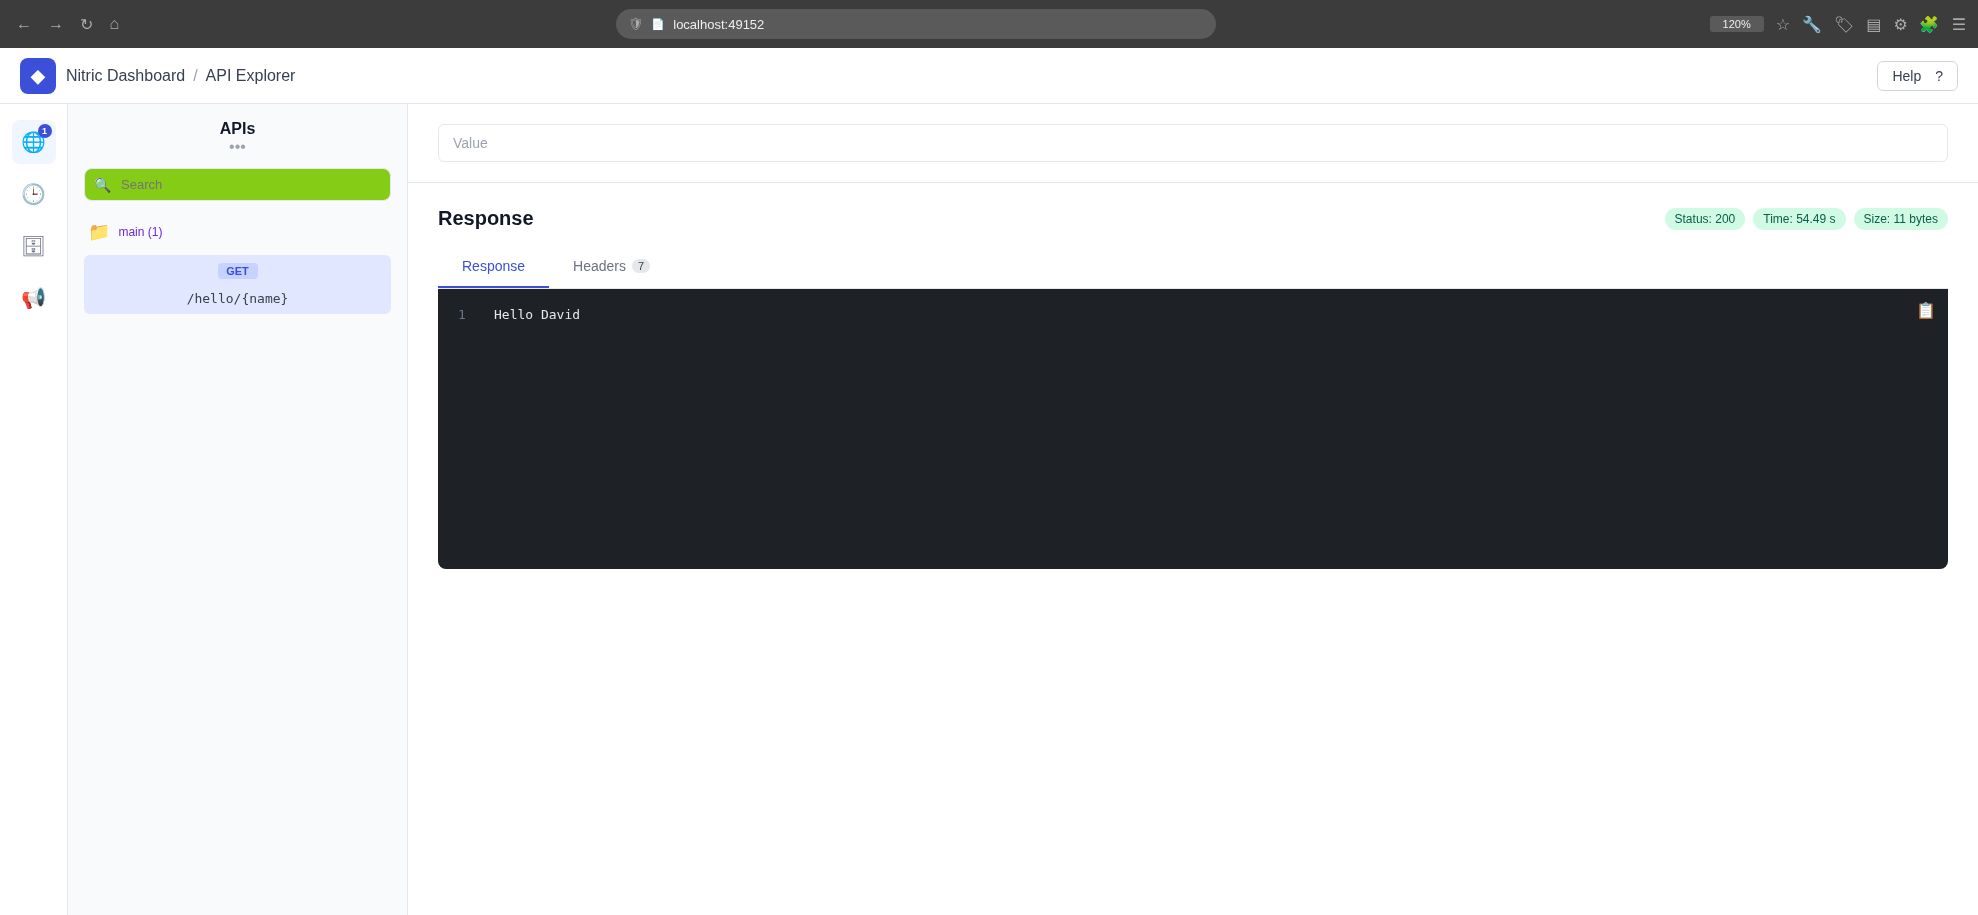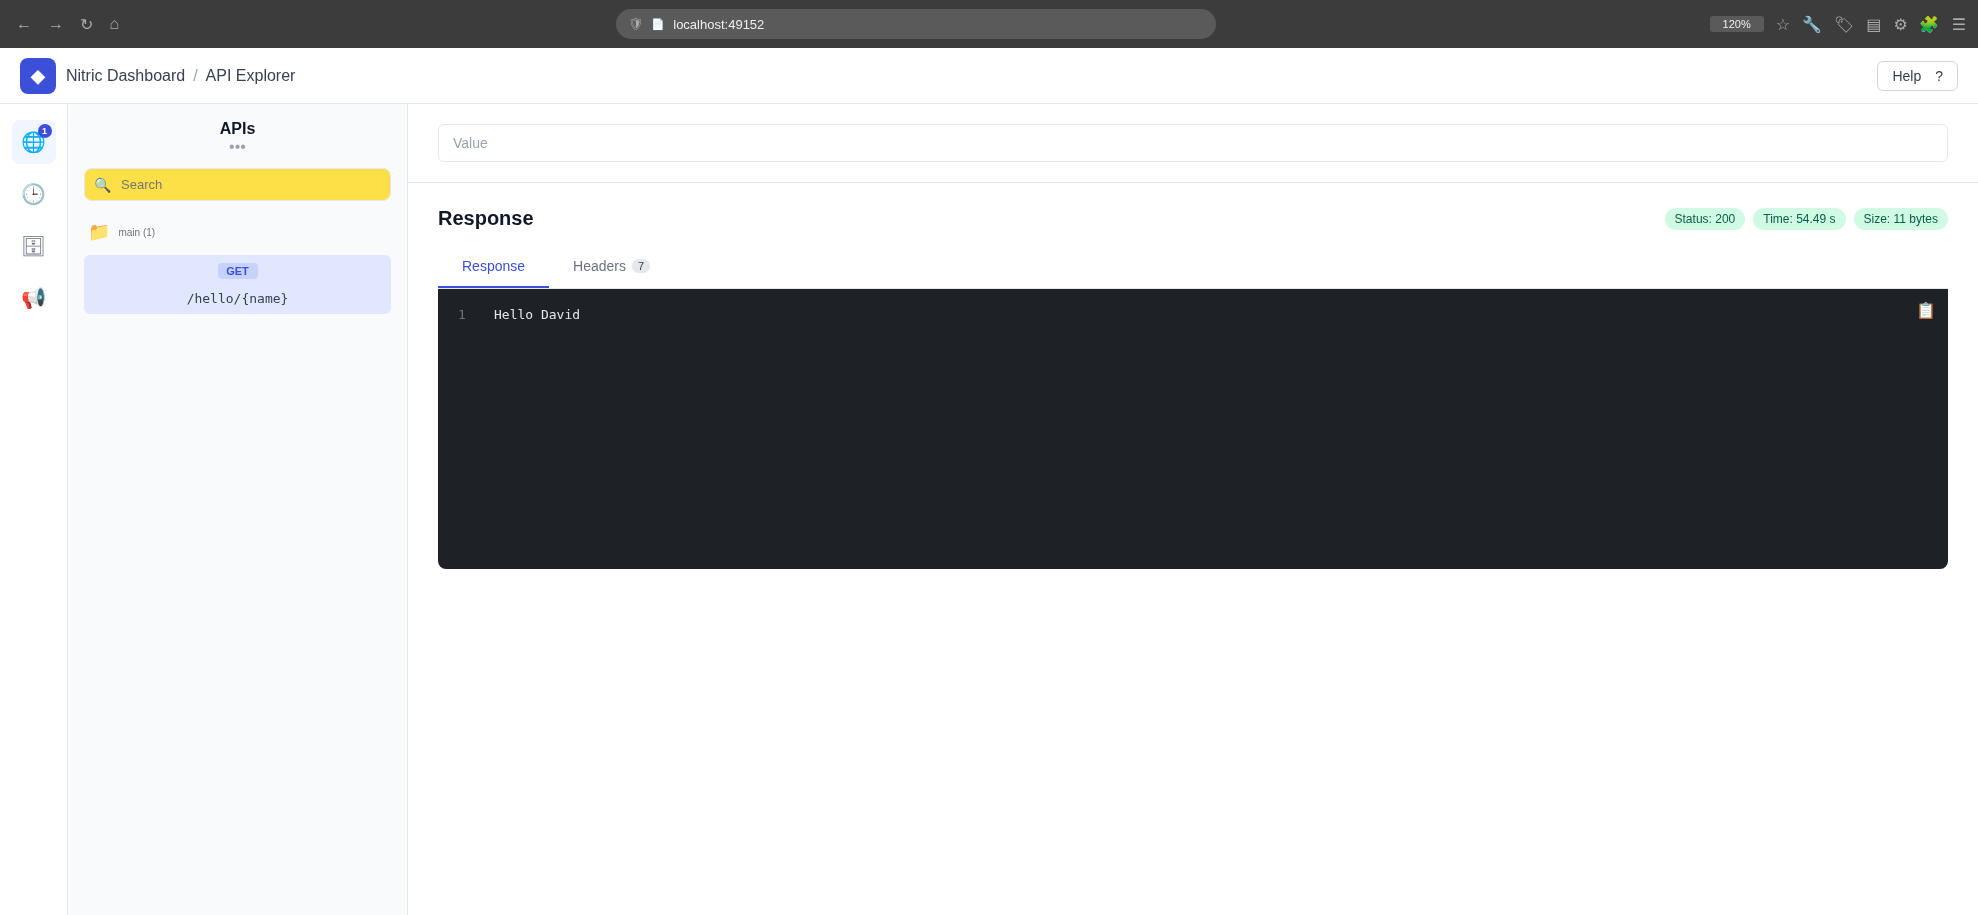--- a/index.html
+++ b/index.html
@@ -198,7 +198,7 @@
       border: 1px solid #e5e7eb;
       border-radius: 8px;
       font-size: 13px;
-      background: #fde047;
+      background: #84cc16;
       color: #374151;
       outline: none;
     }

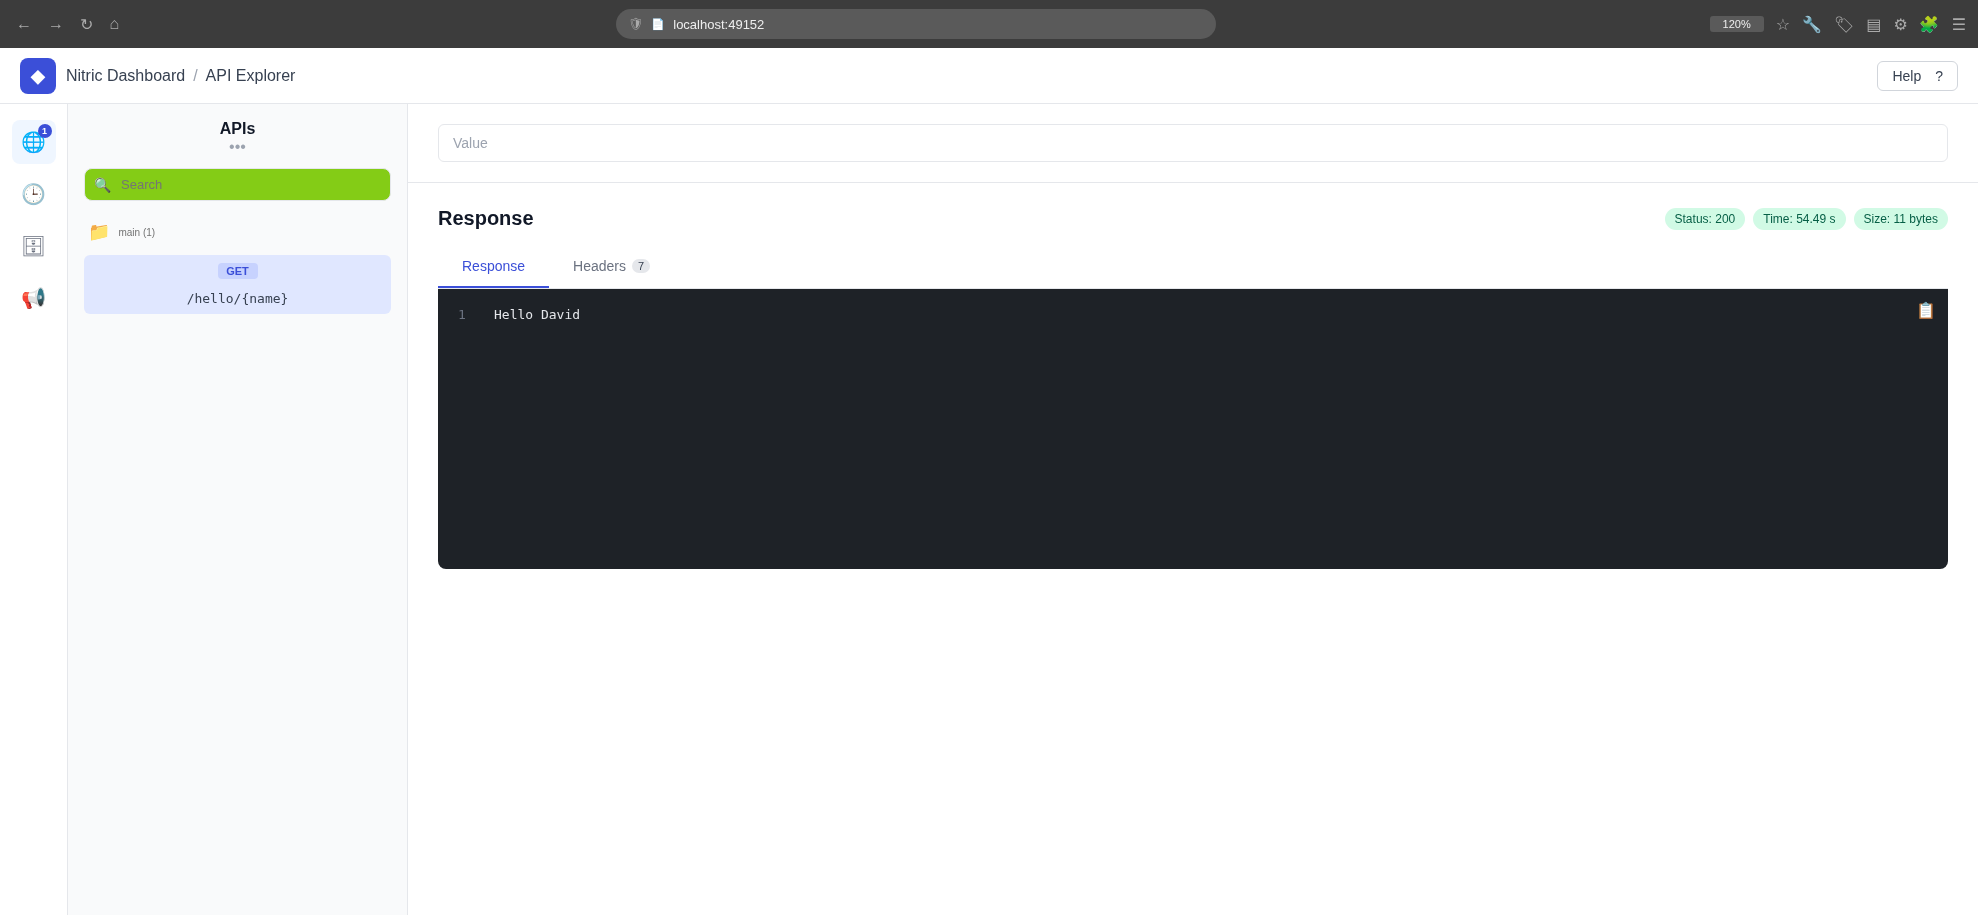--- a/index.html
+++ b/index.html
@@ -228,8 +228,8 @@
       color: #3b4fd8;
     }
     .api-group-name {
-      font-size: 10px;
-      color: #737373;
+      font-size: 12px;
+      color: #6d28d9;
       font-weight: 500;
     }
     .api-endpoint {

